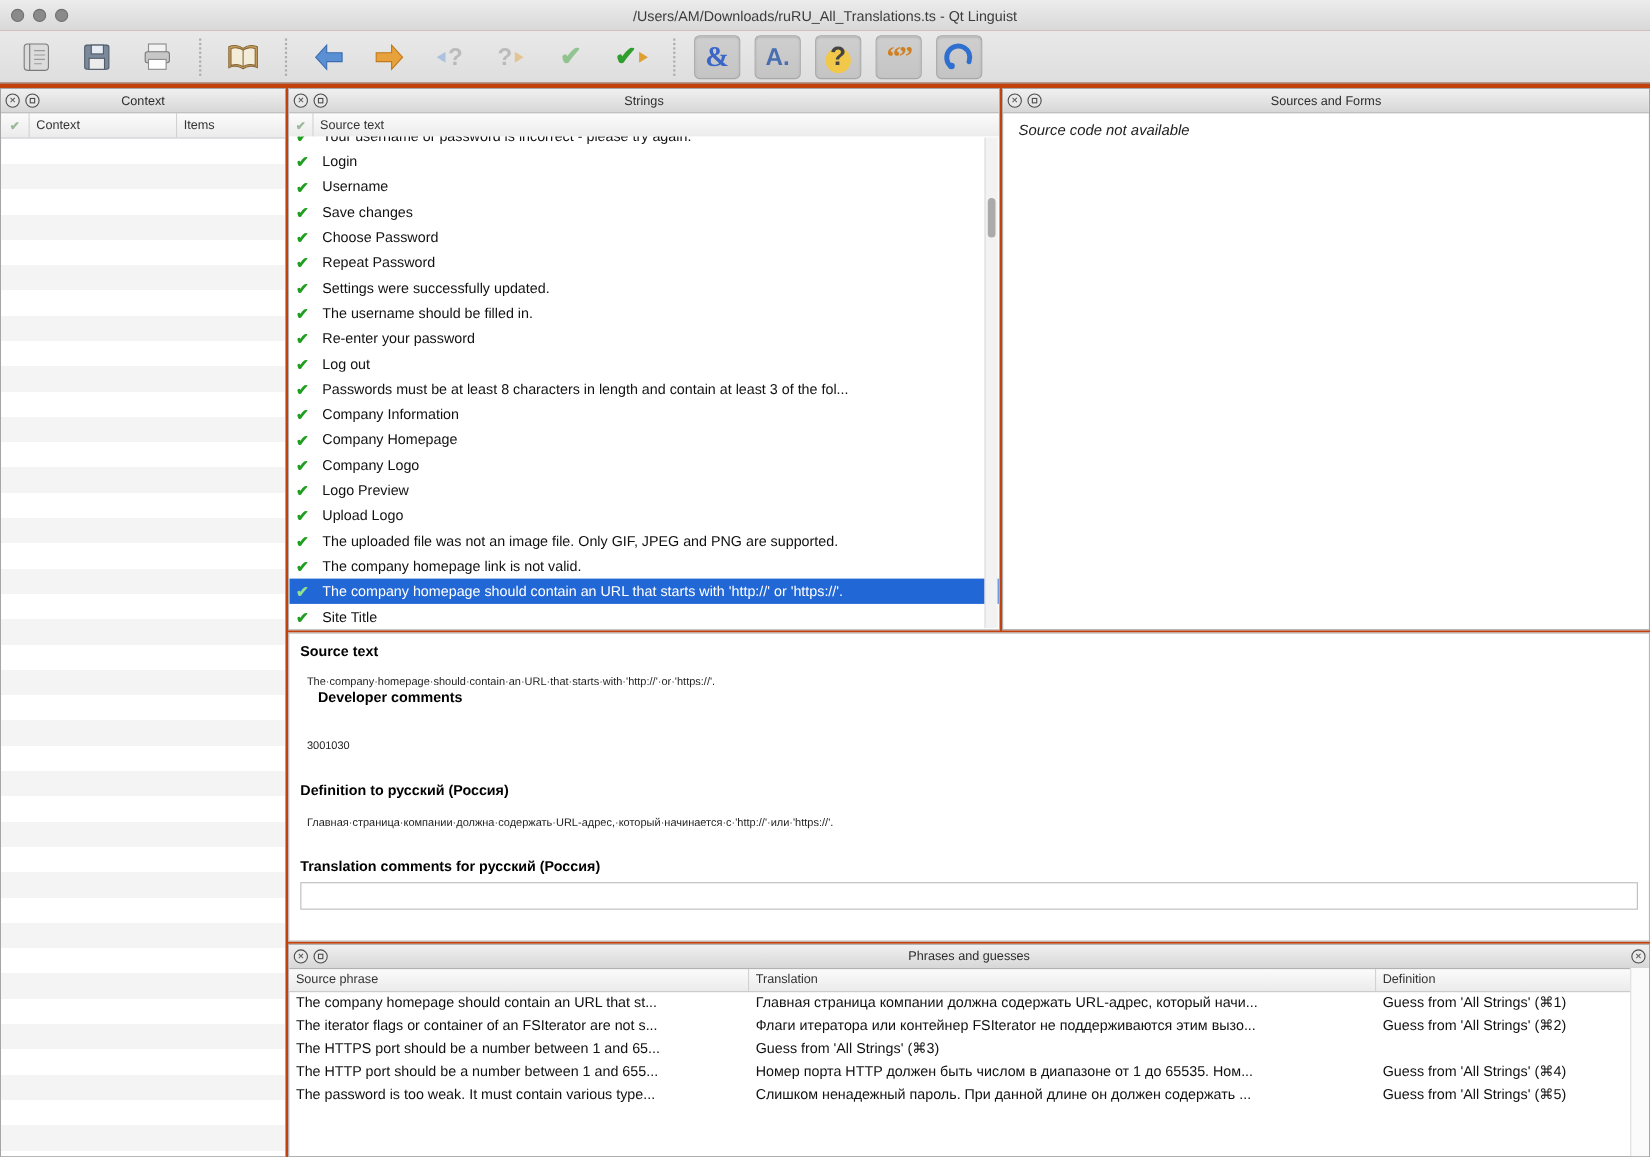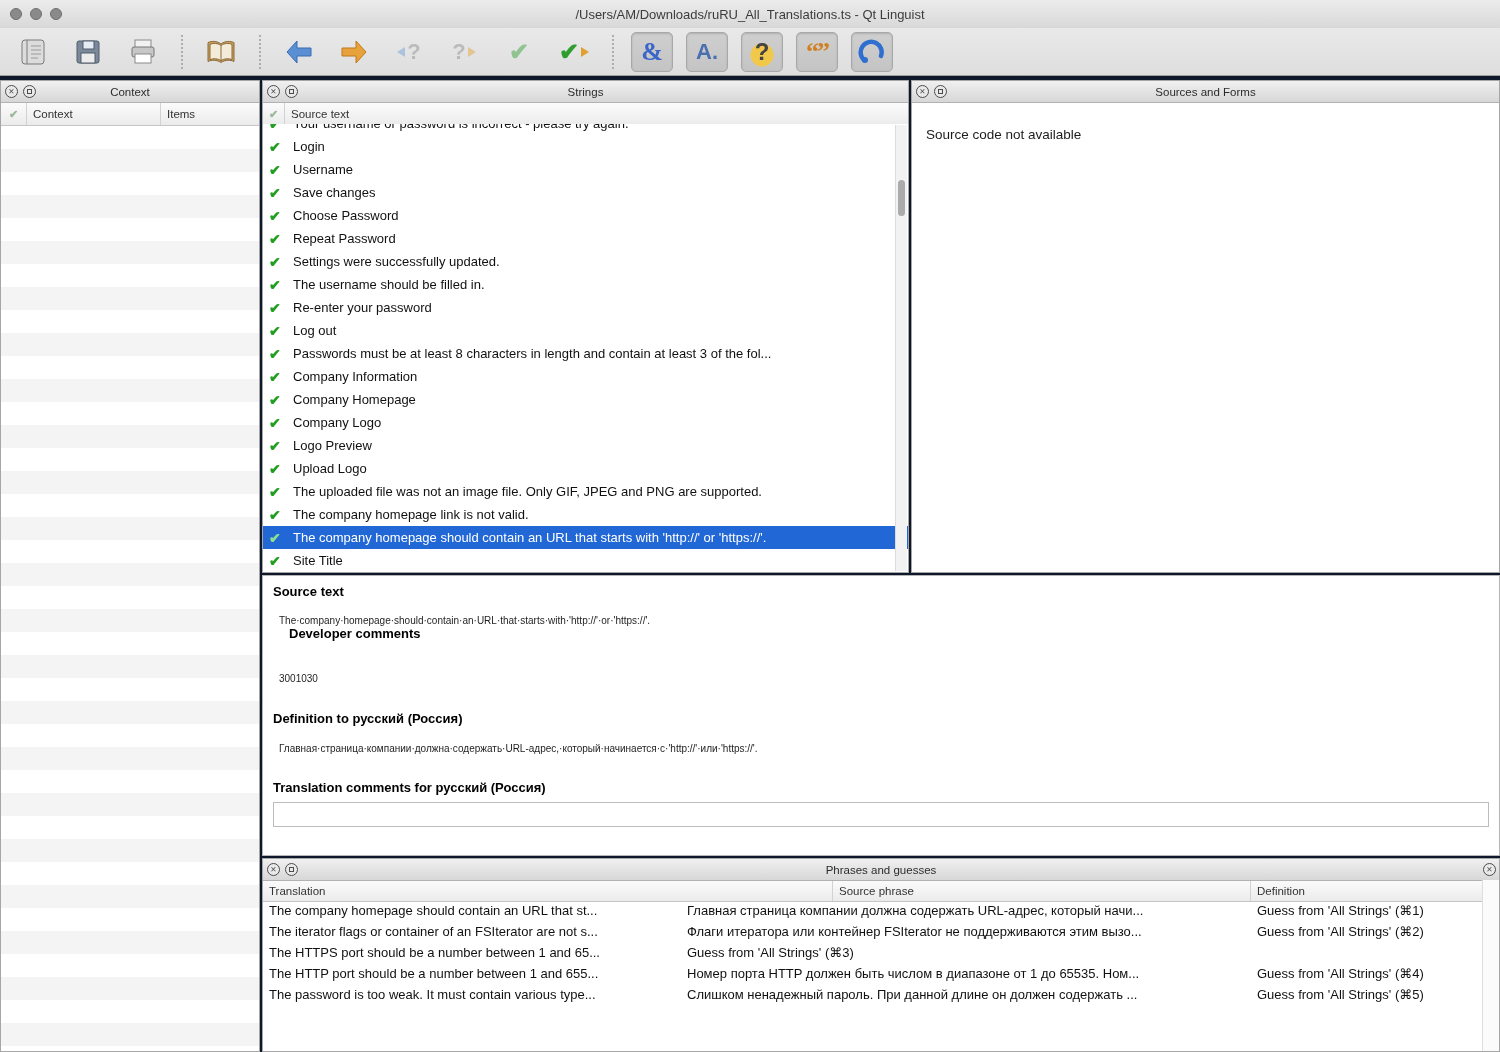--- a/index.html
+++ b/index.html
@@ -4,7 +4,7 @@
 <style>
   html,body{margin:0;padding:0;}
   body{background:#c6c6c6;font-family:"Liberation Sans",sans-serif;}
-  .screen{position:relative;width:1500px;height:1052px;background:#0f172a;overflow:hidden;
+  .screen{position:relative;width:1500px;height:1052px;background:#c2410c;overflow:hidden;
           font-family:"Liberation Sans",sans-serif;-webkit-font-smoothing:antialiased;}
 
   

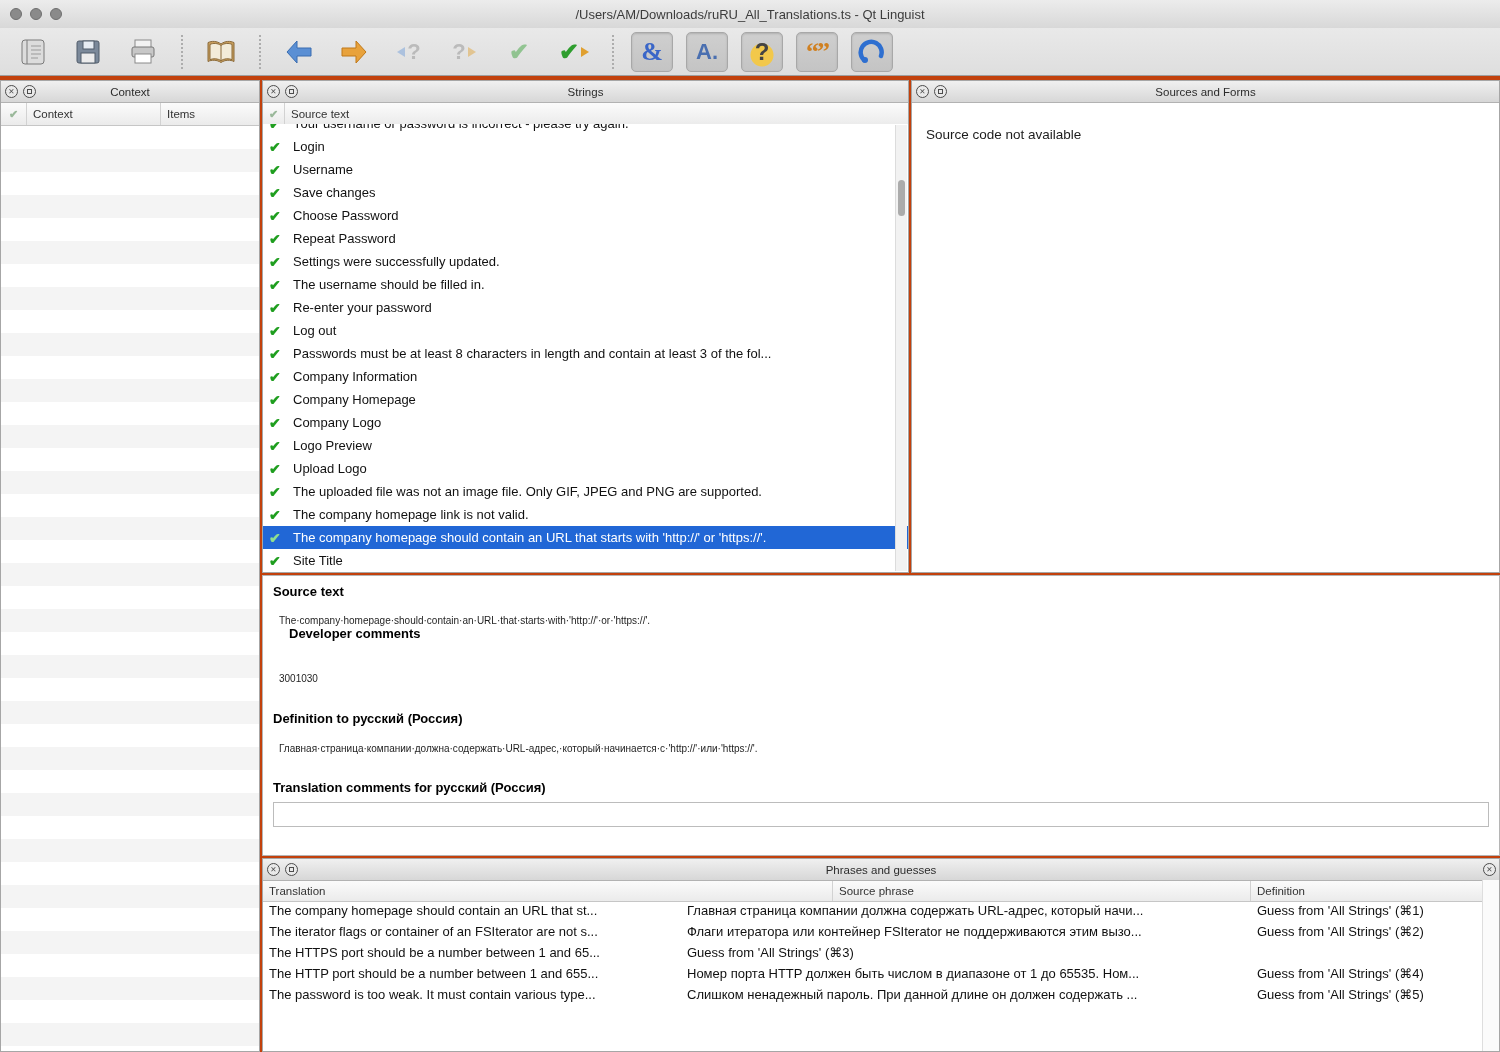--- a/index.html
+++ b/index.html
@@ -75,7 +75,7 @@
 
   
   #sources-panel{left:911px;top:80px;width:589px;height:493px;}
-  .src-msg{position:absolute;left:14px;top:30px;font-size:13.5px;color:#1c1c1c;margin-top:16px;}
+  .src-msg{position:absolute;left:14px;top:30px;font-size:13.5px;font-style:italic;color:#1c1c1c;}
 
   
   #editor{left:262px;top:575px;width:1238px;height:281px;background:#fff;border:1px solid #b5b5b5;box-sizing:border-box;position:absolute;}

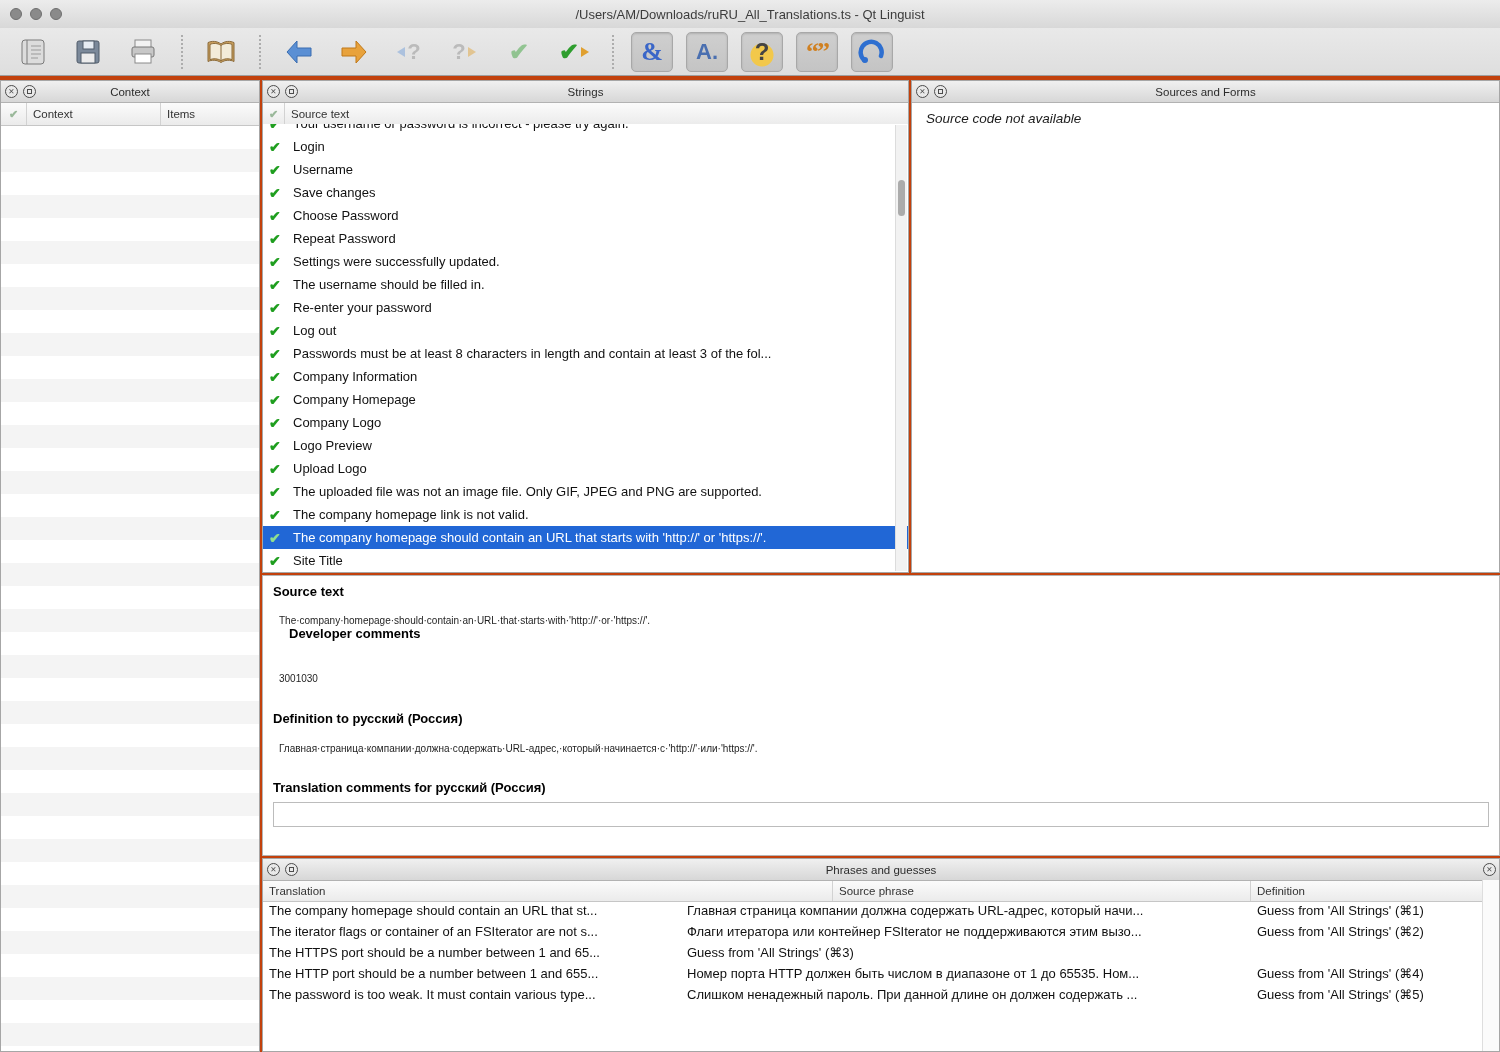--- a/index.html
+++ b/index.html
@@ -339,8 +339,8 @@
       <button class="hbtn right">✕</button>
     </div>
     <div class="colhdr pcolhdr">
+      <div class="colcell pc0">Source phrase</div>
       <div class="colcell pc1">Translation</div>
-      <div class="colcell pc0">Source phrase</div>
       <div class="colcell pc2" style="border-right:none;">Definition</div>
     </div>
     <div class="prows">

